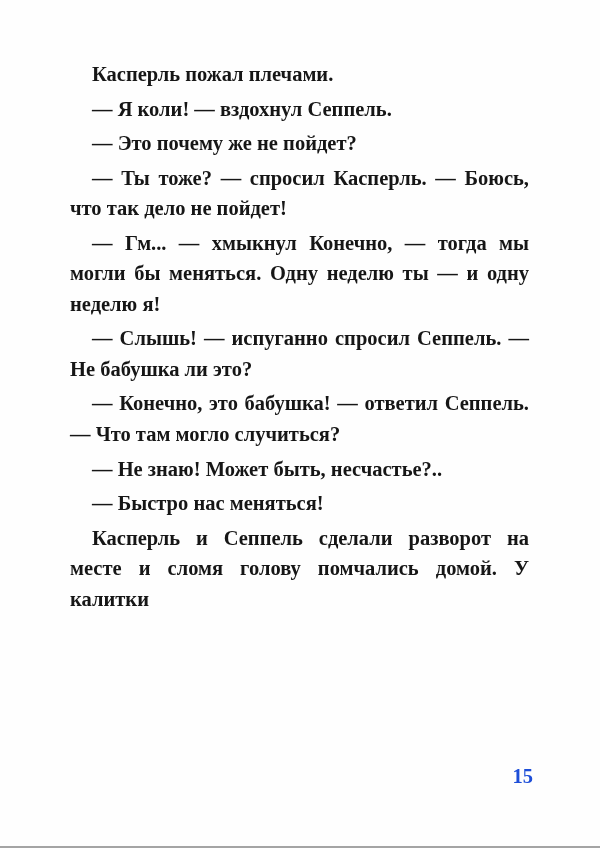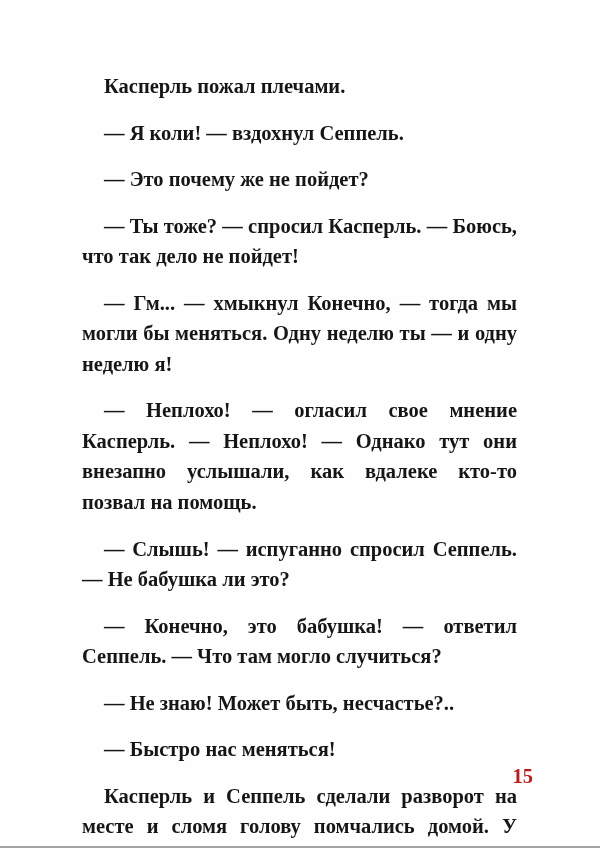--- a/index.html
+++ b/index.html
@@ -36,7 +36,7 @@
       -webkit-font-smoothing: antialiased;
     }
     .para {
-      margin: 16px;
+      margin: 4px;
       text-indent: 22px;
       text-align: justify;
       text-align-last: left;

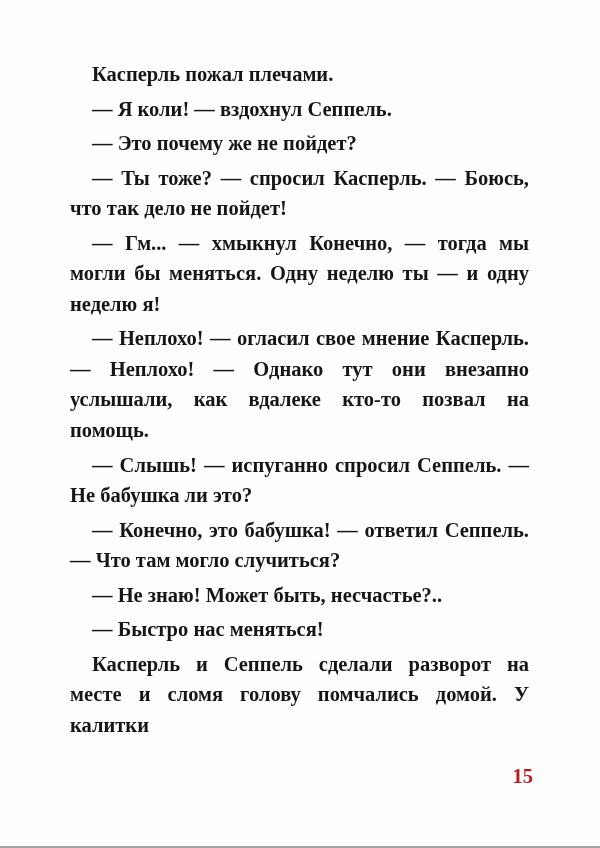--- a/index.html
+++ b/index.html
@@ -75,7 +75,6 @@
     <p class="para">— Это почему же не пойдет?</p>
     <p class="para">— Ты тоже? — спросил Касперль. — Боюсь, что так дело не пойдет!</p>
     <p class="para">— Гм... — хмыкнул Конечно, — тогда мы могли бы меняться. Одну неделю ты — и одну неделю я!</p>
-    <p class="para">— Неплохо! — огласил свое мнение Касперль. — Неплохо! — Однако тут они внезапно услышали, как вдалеке кто-то позвал на помощь.</p>
     <p class="para">— Слышь! — испуганно спросил Сеппель. — Не бабушка ли это?</p>
     <p class="para">— Конечно, это бабушка! — ответил Сеппель. — Что там могло случиться?</p>
     <p class="para">— Не знаю! Может быть, несчастье?..</p>

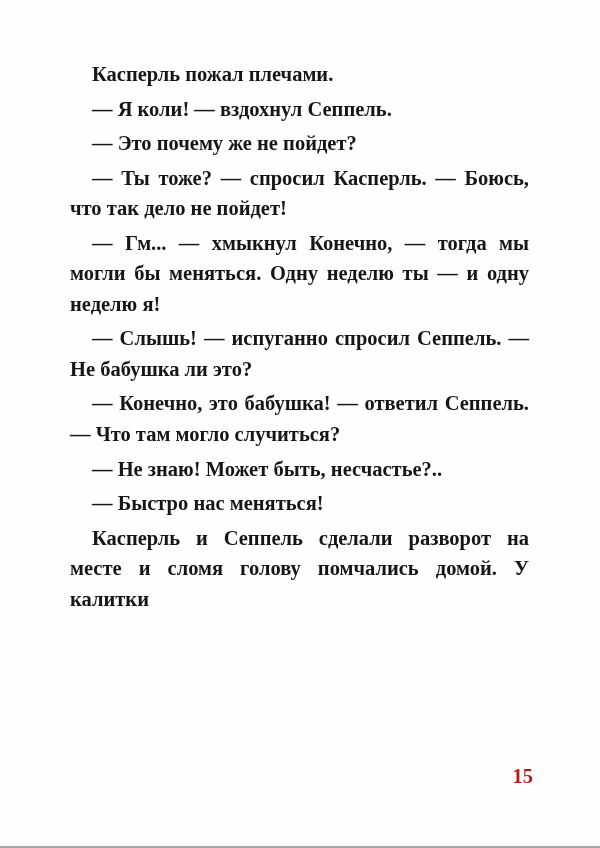--- a/index.html
+++ b/index.html
@@ -54,7 +54,7 @@
       font-weight: bold;
       font-size: 20.5px;
       line-height: 26px;
-      color: #b91c1c;
+      color: #1d4ed8;
     }
     .bottom-edge {
       position: absolute;

